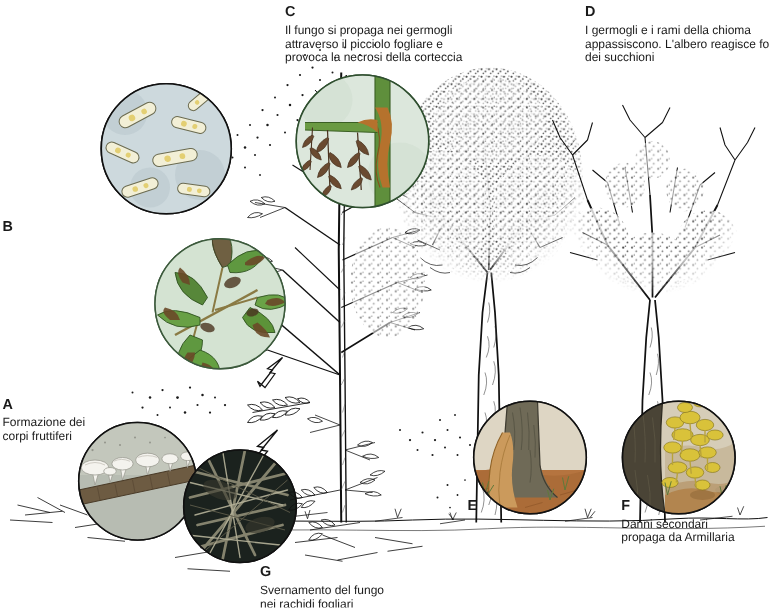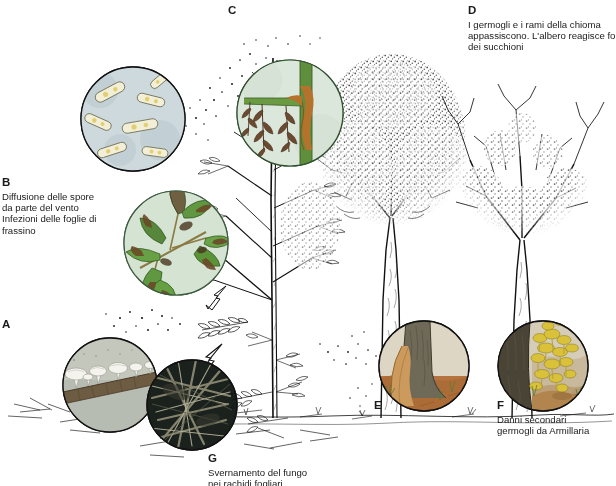--- a/index.html
+++ b/index.html
@@ -645,6 +645,9 @@
 
 <div class="lbl" style="left:228px;top:4px;width:190px;">
   <span class="letter">C</span>
+  <span class="body">Il fungo si propaga nei germogli
+attraverso il picciolo fogliare e
+provoca la necrosi della corteccia</span>
 </div>
 
 <div class="lbl" style="left:468px;top:4px;width:160px;">

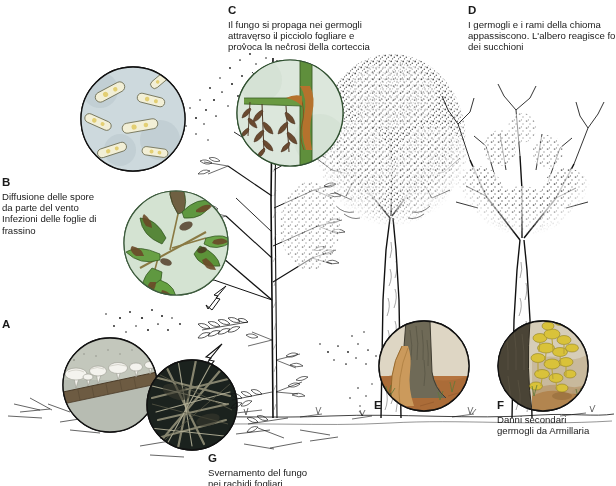--- a/index.html
+++ b/index.html
@@ -633,10 +633,6 @@
 
 <div class="lbl" style="left:2px;top:176px;width:150px;">
   <span class="letter">B</span>
-  <span class="body">Diffusione delle spore
-da parte del vento
-Infezioni delle foglie di
-frassino</span>
 </div>
 
 <div class="lbl" style="left:2px;top:318px;width:120px;">

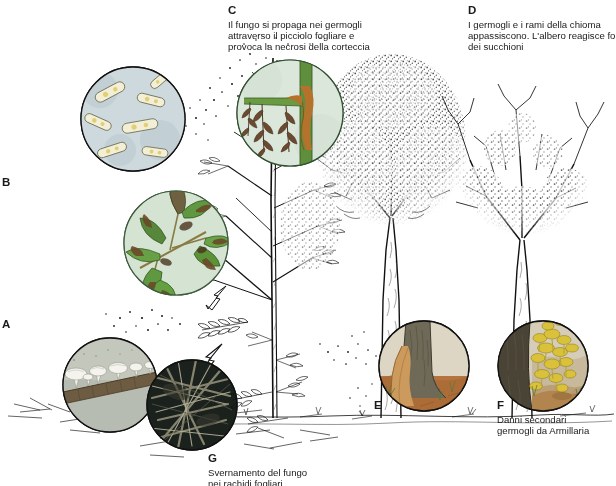--- a/index.html
+++ b/index.html
@@ -637,6 +637,8 @@
 
 <div class="lbl" style="left:2px;top:318px;width:120px;">
   <span class="letter">A</span>
+  <span class="body">Formazione dei
+corpi fruttiferi</span>
 </div>
 
 <div class="lbl" style="left:228px;top:4px;width:190px;">

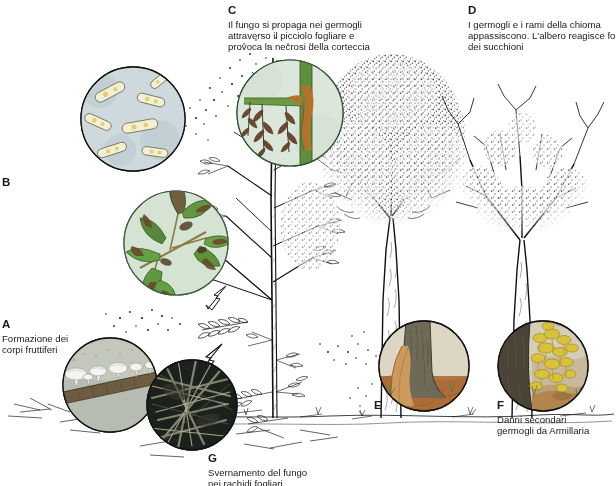--- a/index.html
+++ b/index.html
@@ -662,7 +662,7 @@
 <div class="lbl" style="left:497px;top:399px;width:120px;">
   <span class="letter">F</span>
   <span class="body">Danni secondari
-germogli da Armillaria</span>
+propaga da Armillaria</span>
 </div>
 
 <div class="lbl" style="left:208px;top:452px;width:150px;">

